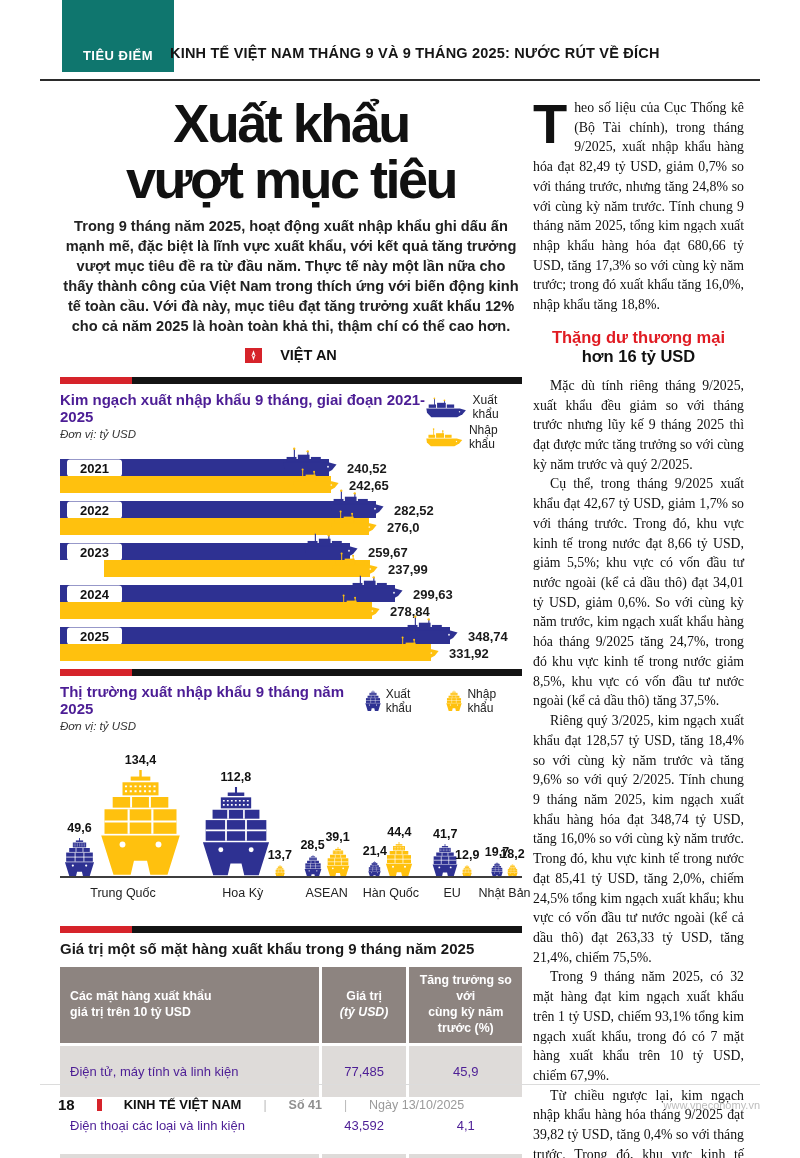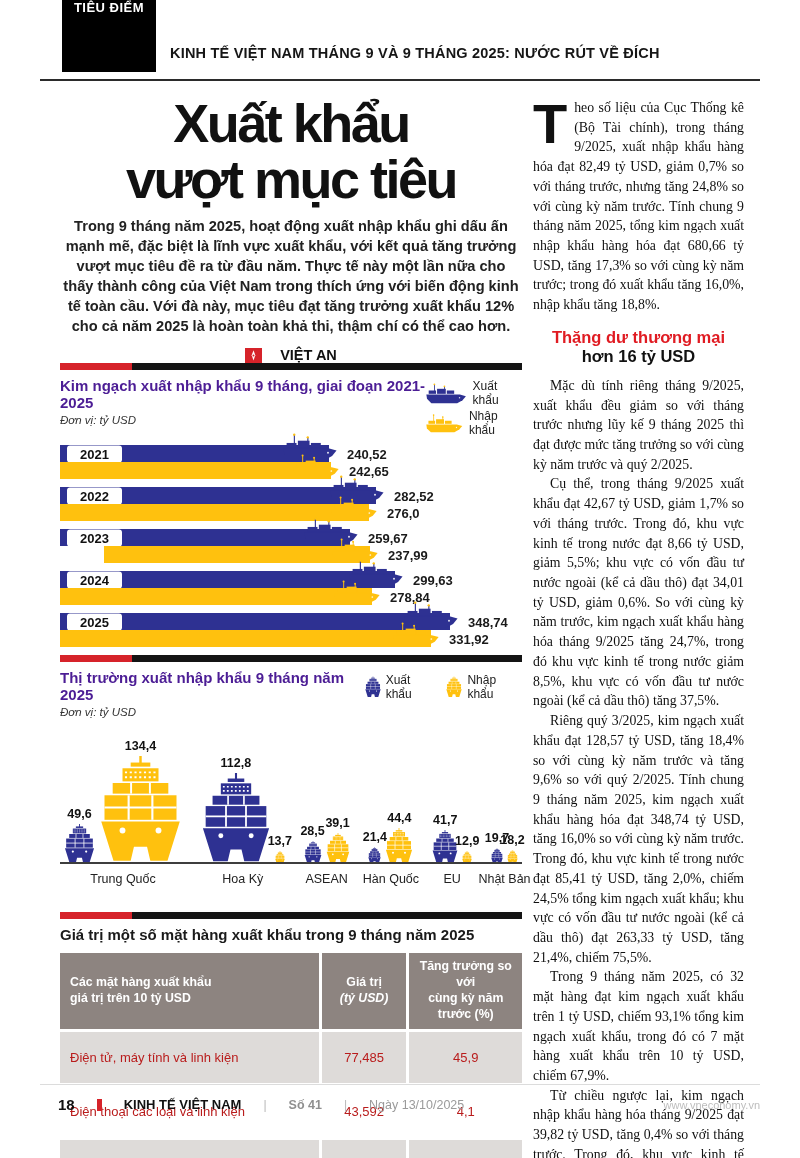--- a/index.html
+++ b/index.html
@@ -7,7 +7,7 @@
   body{background:#fff;font-family:"Liberation Sans","DejaVu Sans",sans-serif;color:#1a1a1a;position:relative;overflow:hidden}
 
   
-  .kicker-box{position:absolute;left:62px;top:0;width:94px;height:72px;background:#000000;display:flex;align-items:flex-start;justify-content:center;padding-bottom:9px}
+  .kicker-box{position:absolute;left:62px;top:0;width:112px;height:72px;background:#0f766e;display:flex;align-items:flex-end;justify-content:center;padding-bottom:9px}
   .kicker-box span{color:#fff;font-weight:700;font-size:13px;letter-spacing:.5px}
   .header-title{position:absolute;left:170px;top:45px;font-weight:700;font-size:14.5px;letter-spacing:.2px;color:#161616}
   .head-rule{position:absolute;left:40px;right:40px;top:79px;height:2px;background:#2b2b2b}

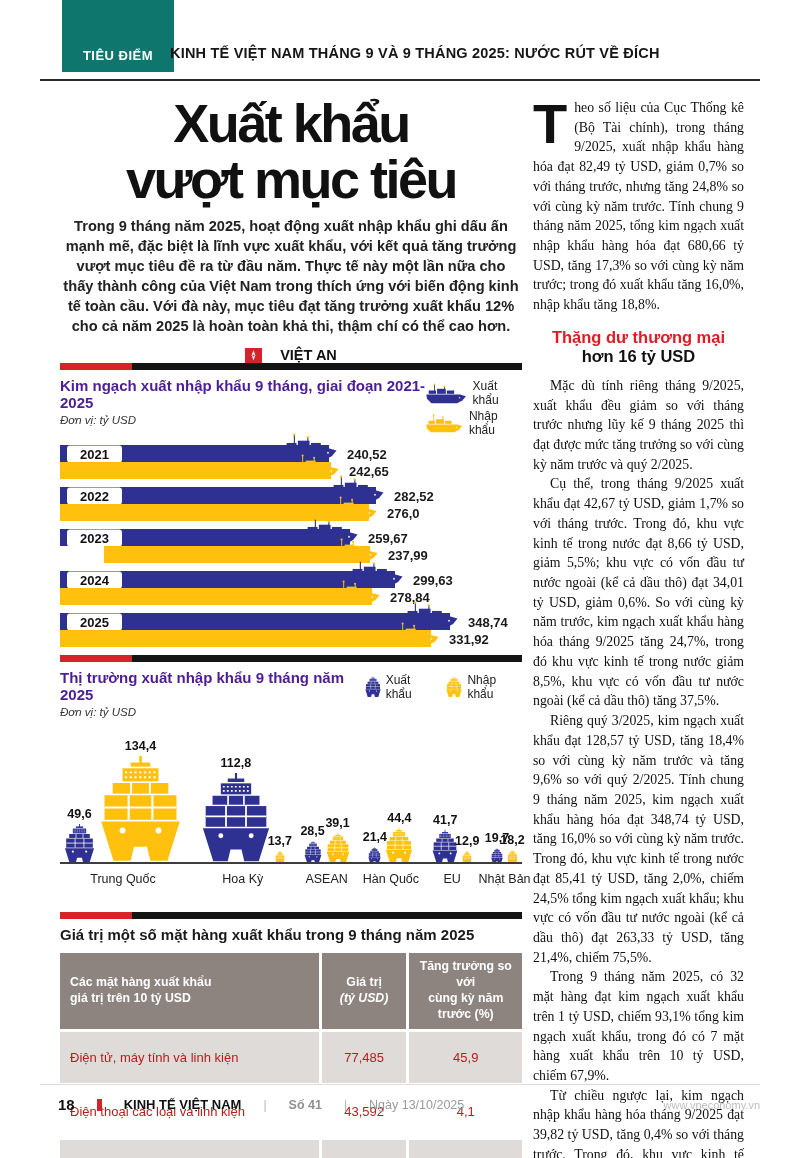--- a/index.html
+++ b/index.html
@@ -19,7 +19,7 @@
   
   .headline{text-align:center;font-weight:700;font-size:54px;line-height:1.04;letter-spacing:-2.5px;color:#111;margin-bottom:10px}
   .intro{text-align:center;font-size:14.6px;line-height:1.37;font-weight:600;color:#222;margin:0 2px 10px}
-  .byline{display:flex;align-items:center;justify-content:center;gap:18px;}
+  .byline{display:flex;align-items:center;justify-content:center;gap:18px;margin-bottom:14px}
   .byline .pen{display:block}
   .byline .name{font-weight:700;font-size:14.5px;color:#111}
 

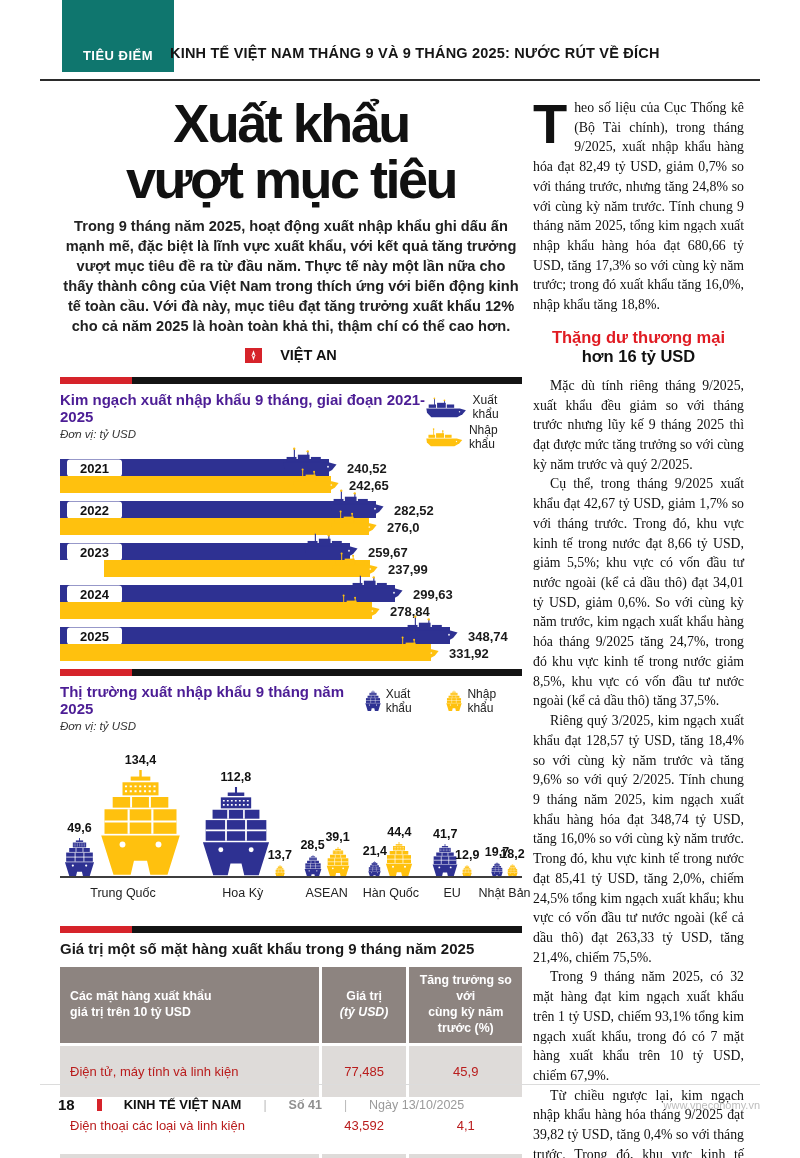--- a/index.html
+++ b/index.html
@@ -60,7 +60,7 @@
   table.goods th:first-child{text-align:left;width:56%}
   table.goods th:nth-child(2){width:19%}
   table.goods th+th, table.goods td+td{border-left:3px solid #fff}
-  table.goods td{font-size:13px;color:#b91c1c;padding:18px 10px;text-align:center;height:24px}
+  table.goods td{font-size:13px;color:#4c1d95;padding:18px 10px;text-align:center;height:24px}
   table.goods td:first-child{text-align:left}
   table.goods tr.odd td{background:#dedbd9}
 

